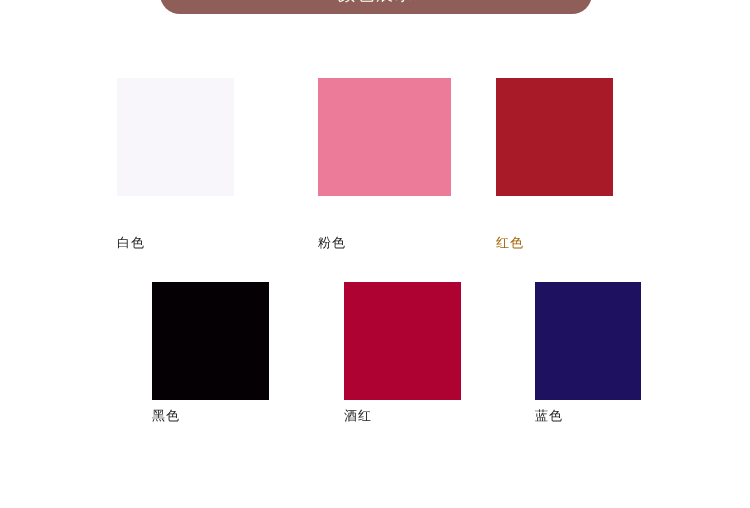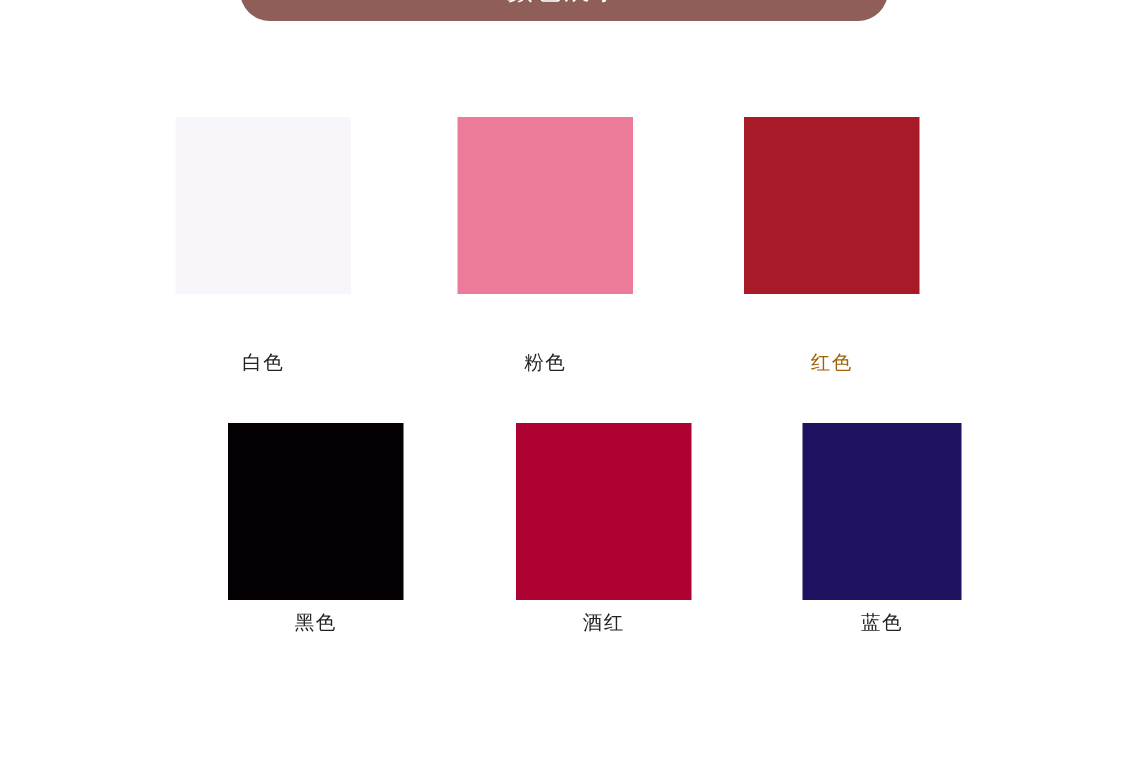--- a/index.html
+++ b/index.html
@@ -62,7 +62,6 @@
   .cell-label {
     display: block;
     width: 100%;
-    text-align: center;
     color: #222222;
     font-size: 13px;
     line-height: 18px;

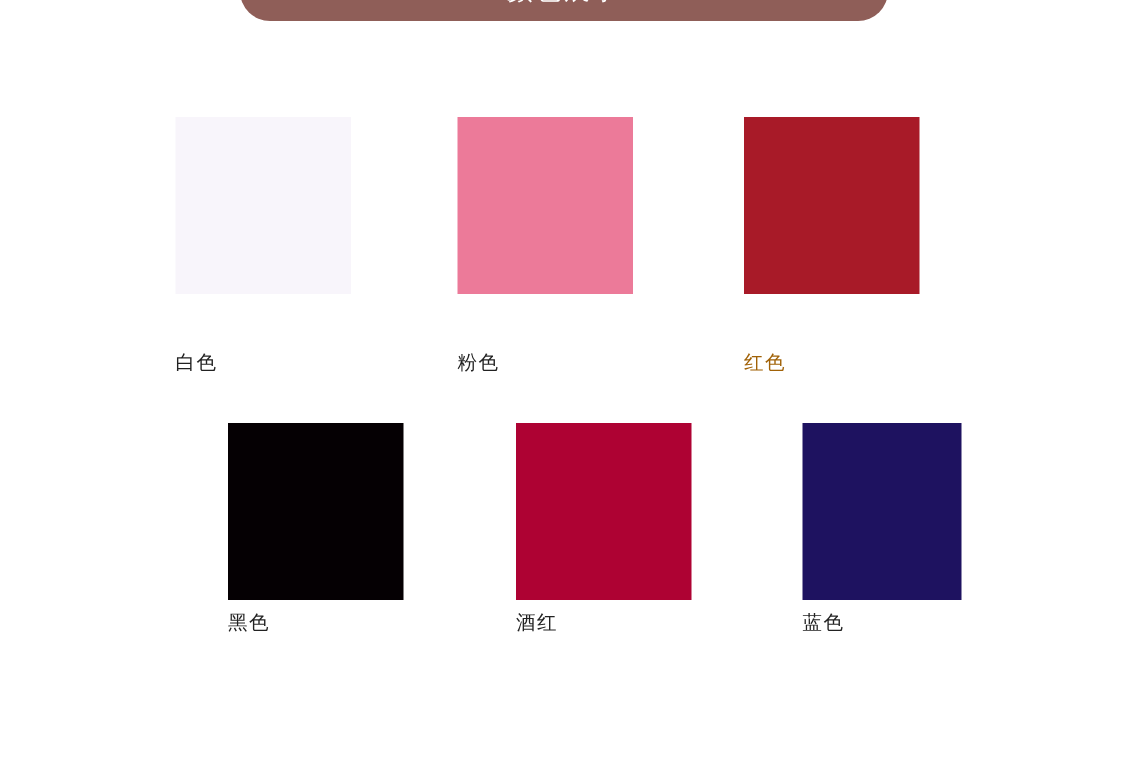--- a/index.html
+++ b/index.html
@@ -75,7 +75,7 @@
   .r1 .cell-label { margin-top: 38px; }
 
   .c1-r1 { left: 117px; width: 117px; }
-  .c2-r1 { left: 305px; width: 117px; }
+  .c2-r1 { left: 318px; width: 133px; }
   .c3-r1 { left: 496px; width: 117px; }
 
   

